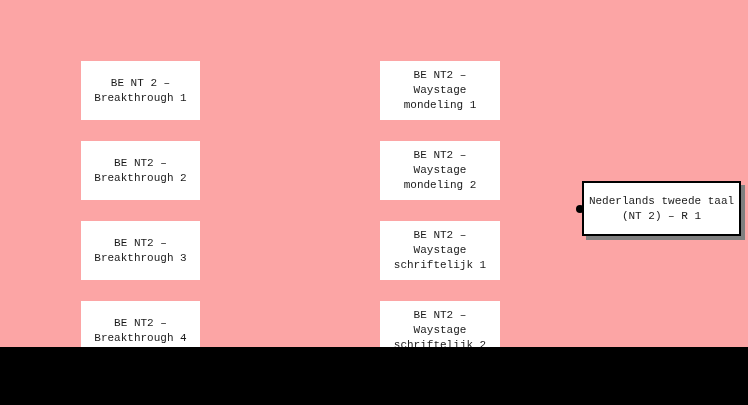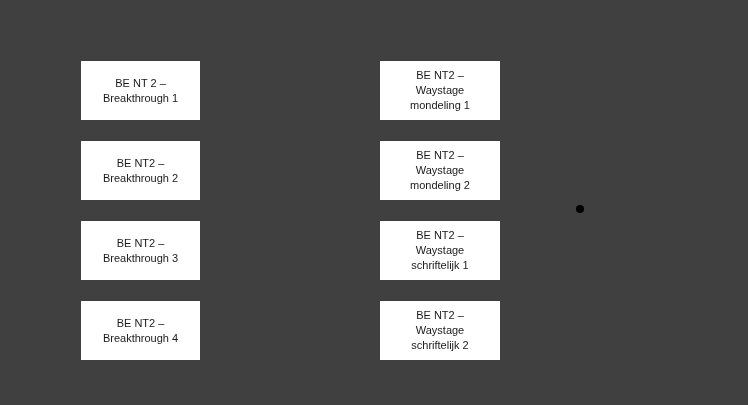--- a/index.html
+++ b/index.html
@@ -10,10 +10,10 @@
   .canvas {
     position: relative;
     width: 748px;
-    height: 405px;
-    background: #404040;
+    height: 347px;
+    background: #fca5a5;
     overflow: hidden;
-    font-family: Liberation Sans, sans-serif;
+    font-family: Liberation Mono, monospace;
   }
   .node {
     position: absolute;

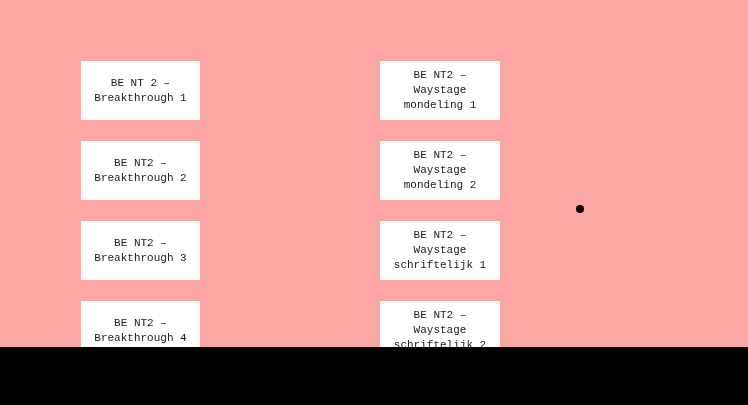--- a/index.html
+++ b/index.html
@@ -87,6 +87,8 @@
 Waystage
 schriftelijk 2</div>
 
+  <div class="node node-right">Nederlands tweede taal
+(NT 2) – R 1</div>
 
   <div class="connector-dot"></div>
 

